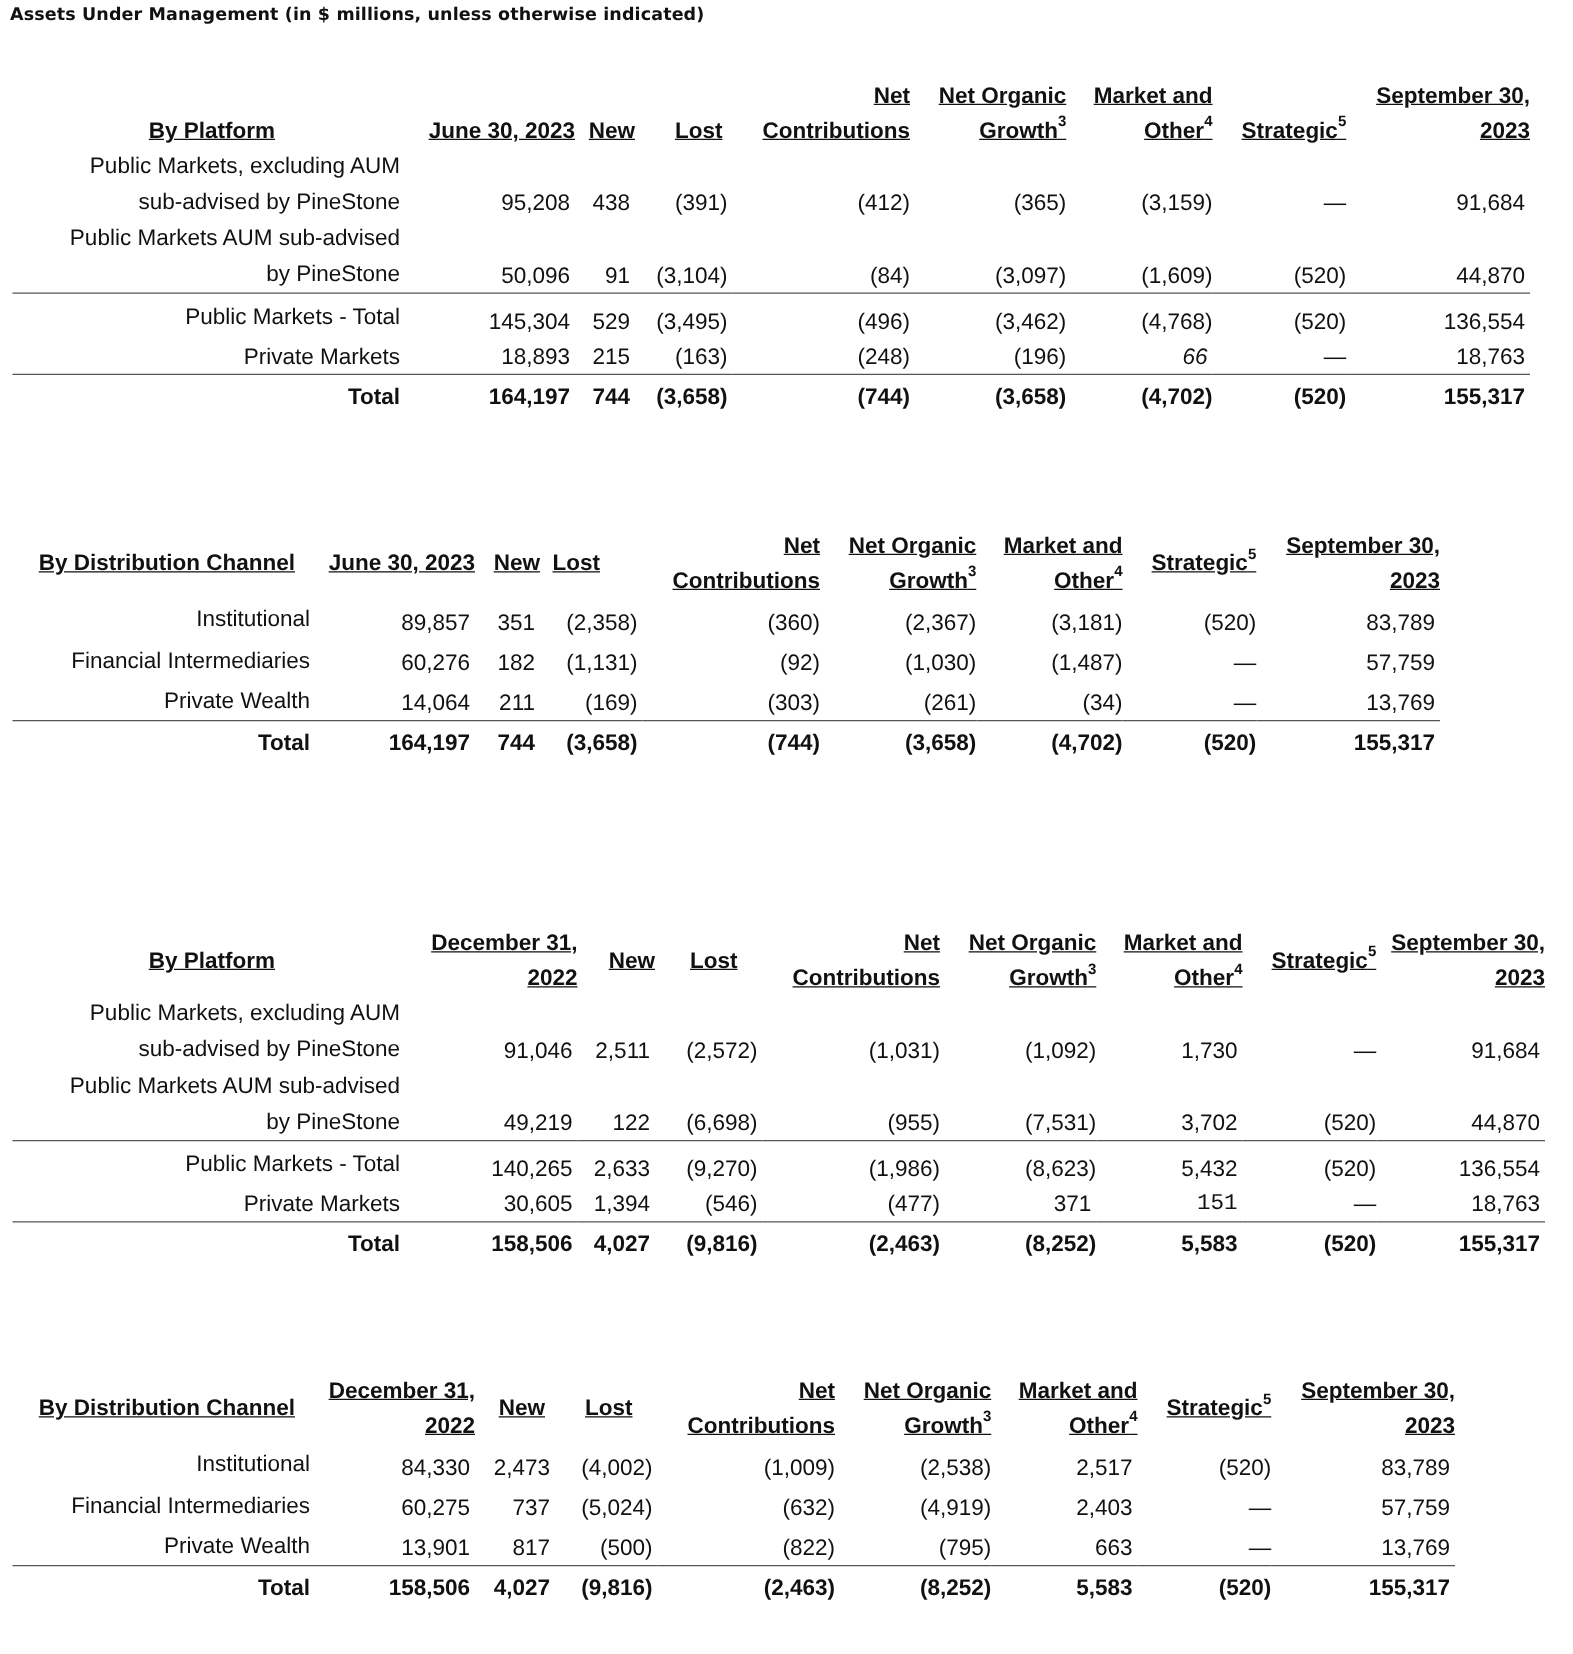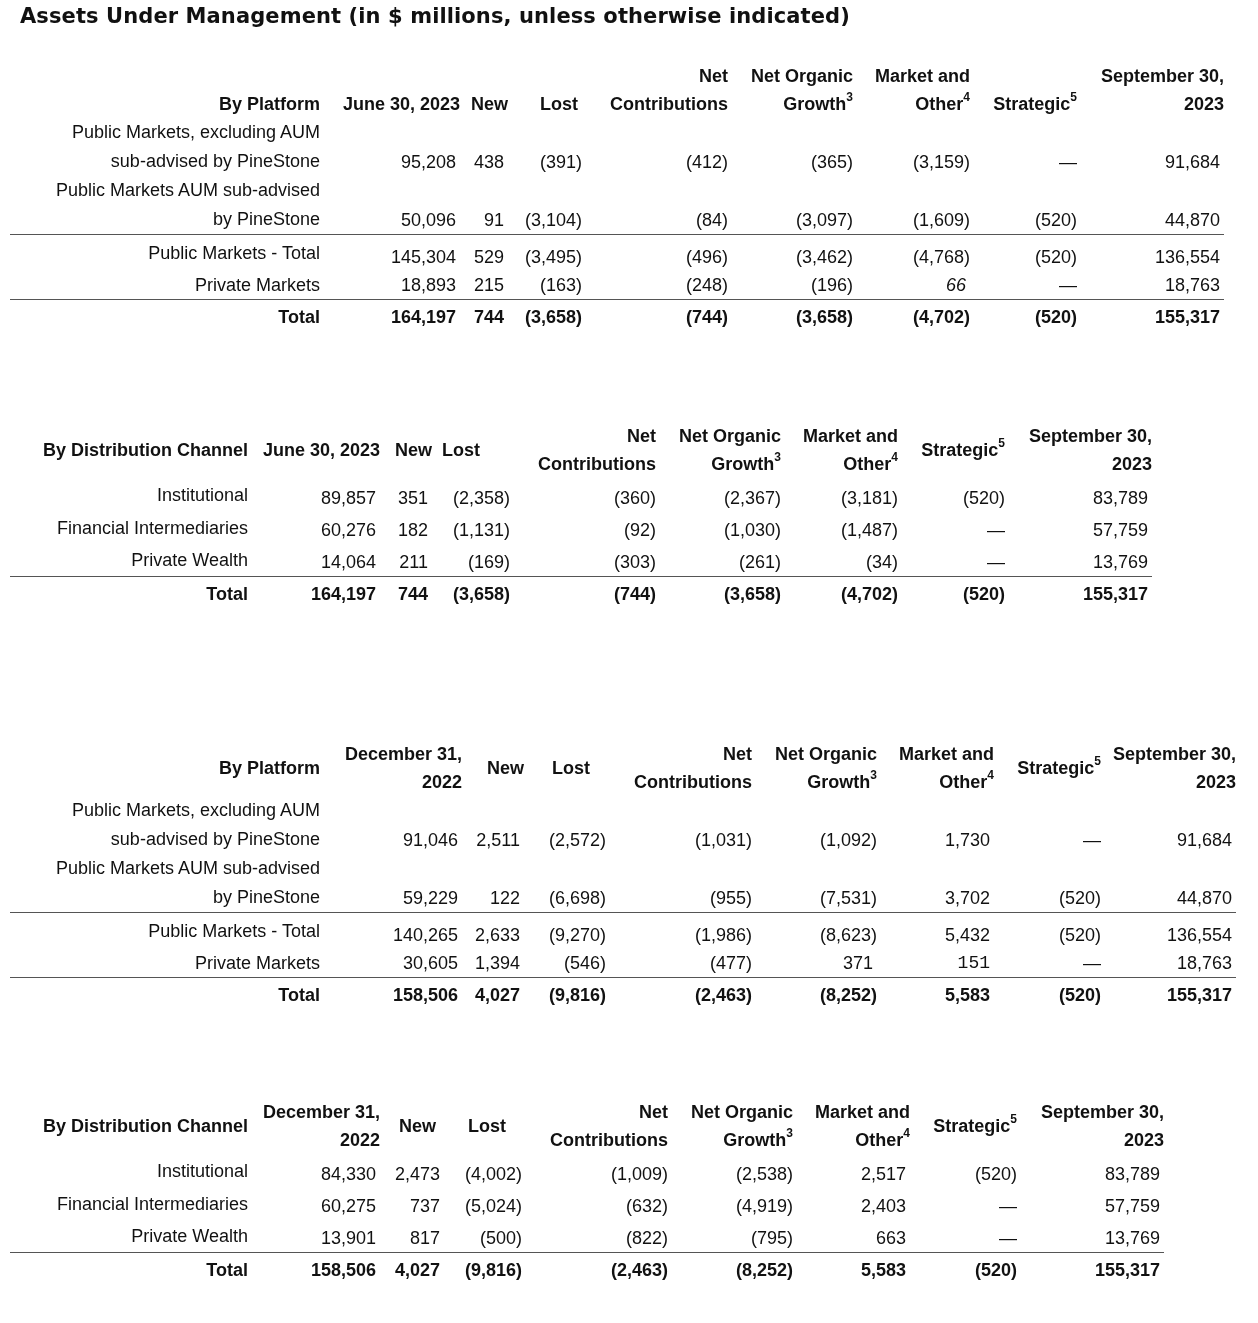--- a/index.html
+++ b/index.html
@@ -8,9 +8,9 @@
     font-family: "Liberation Sans", sans-serif; color: #111111;
   }
   .page-title {
-    position: absolute; left: 20px; top: 4px;
+    position: absolute; left: 8px; top: 4px;
     font-family: "DejaVu Sans", sans-serif; font-weight: bold;
-    font-size: 21px; letter-spacing: 0.1px; white-space: nowrap;
+    font-size: 14px; letter-spacing: 0.1px; white-space: nowrap;
   }
   table.aum {
     position: absolute; border-collapse: collapse; font-size: 18px;

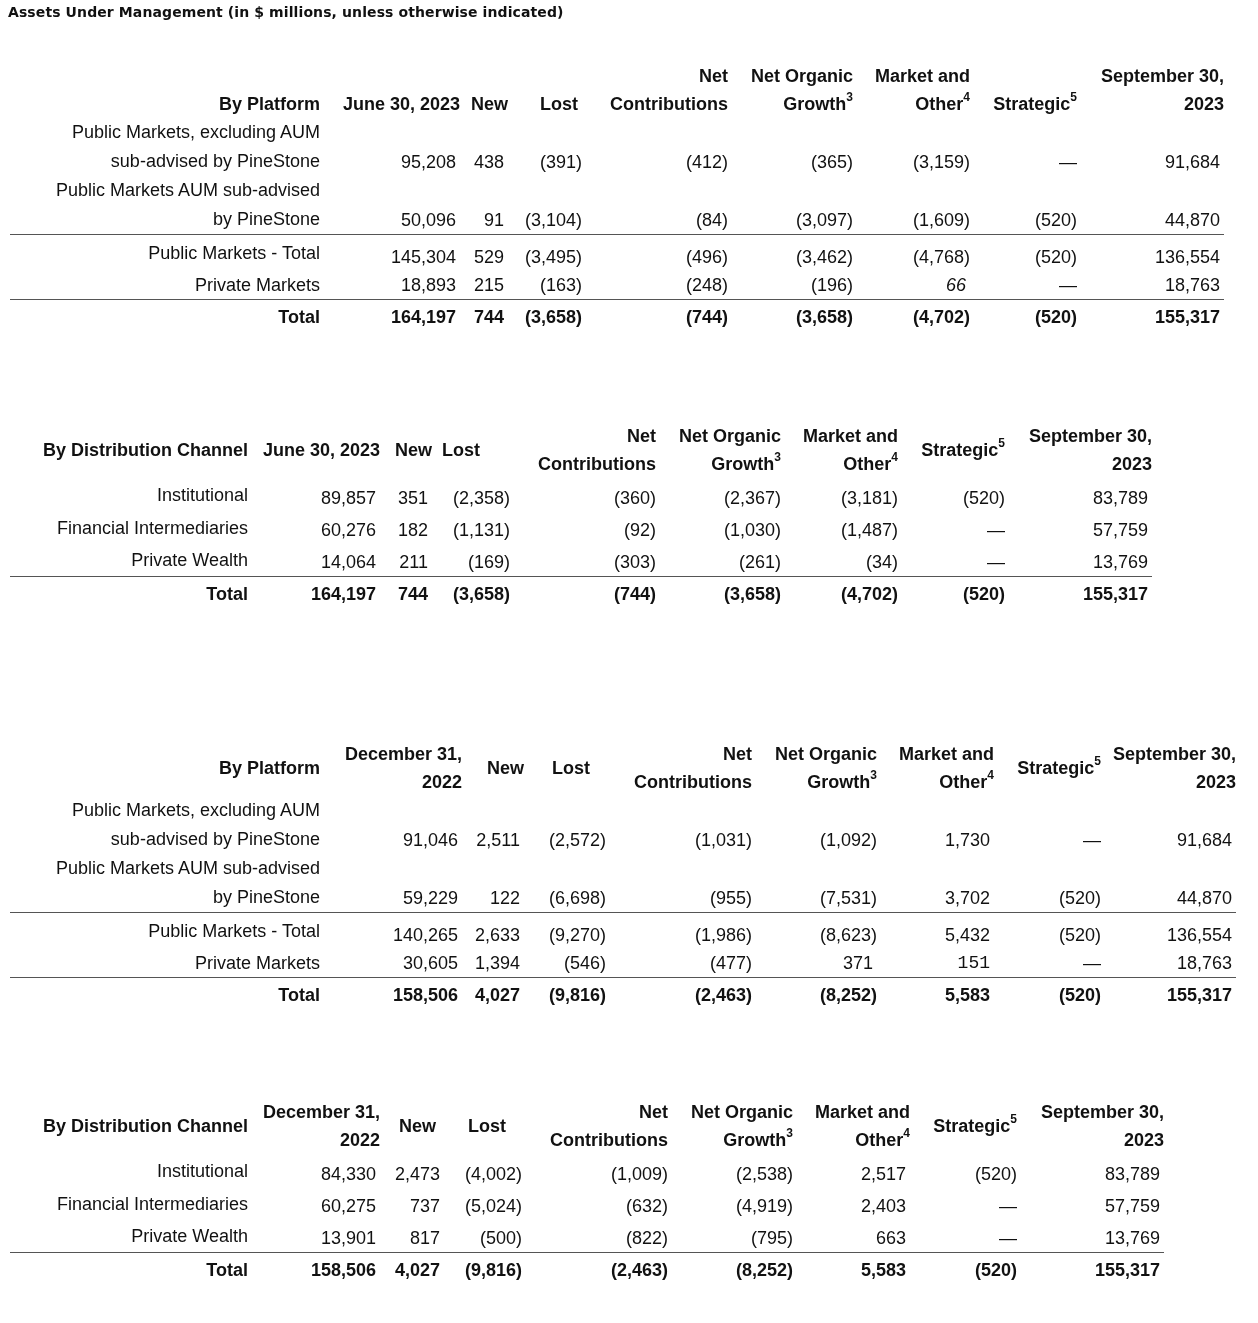--- a/index.html
+++ b/index.html
@@ -20,7 +20,7 @@
     padding: 0 0 0 0; white-space: nowrap; line-height: 28px;
     vertical-align: bottom;
   }
-  table.aum th { font-weight: bold; text-align: right; }
+  table.aum th { font-weight: bold; text-align: right; text-decoration: underline; }
   table.aum th.lbl { text-align: right; vertical-align: middle; padding-left: 9px; }
   table.aum th.mid { vertical-align: middle; }
   table.aum td { text-align: right; }

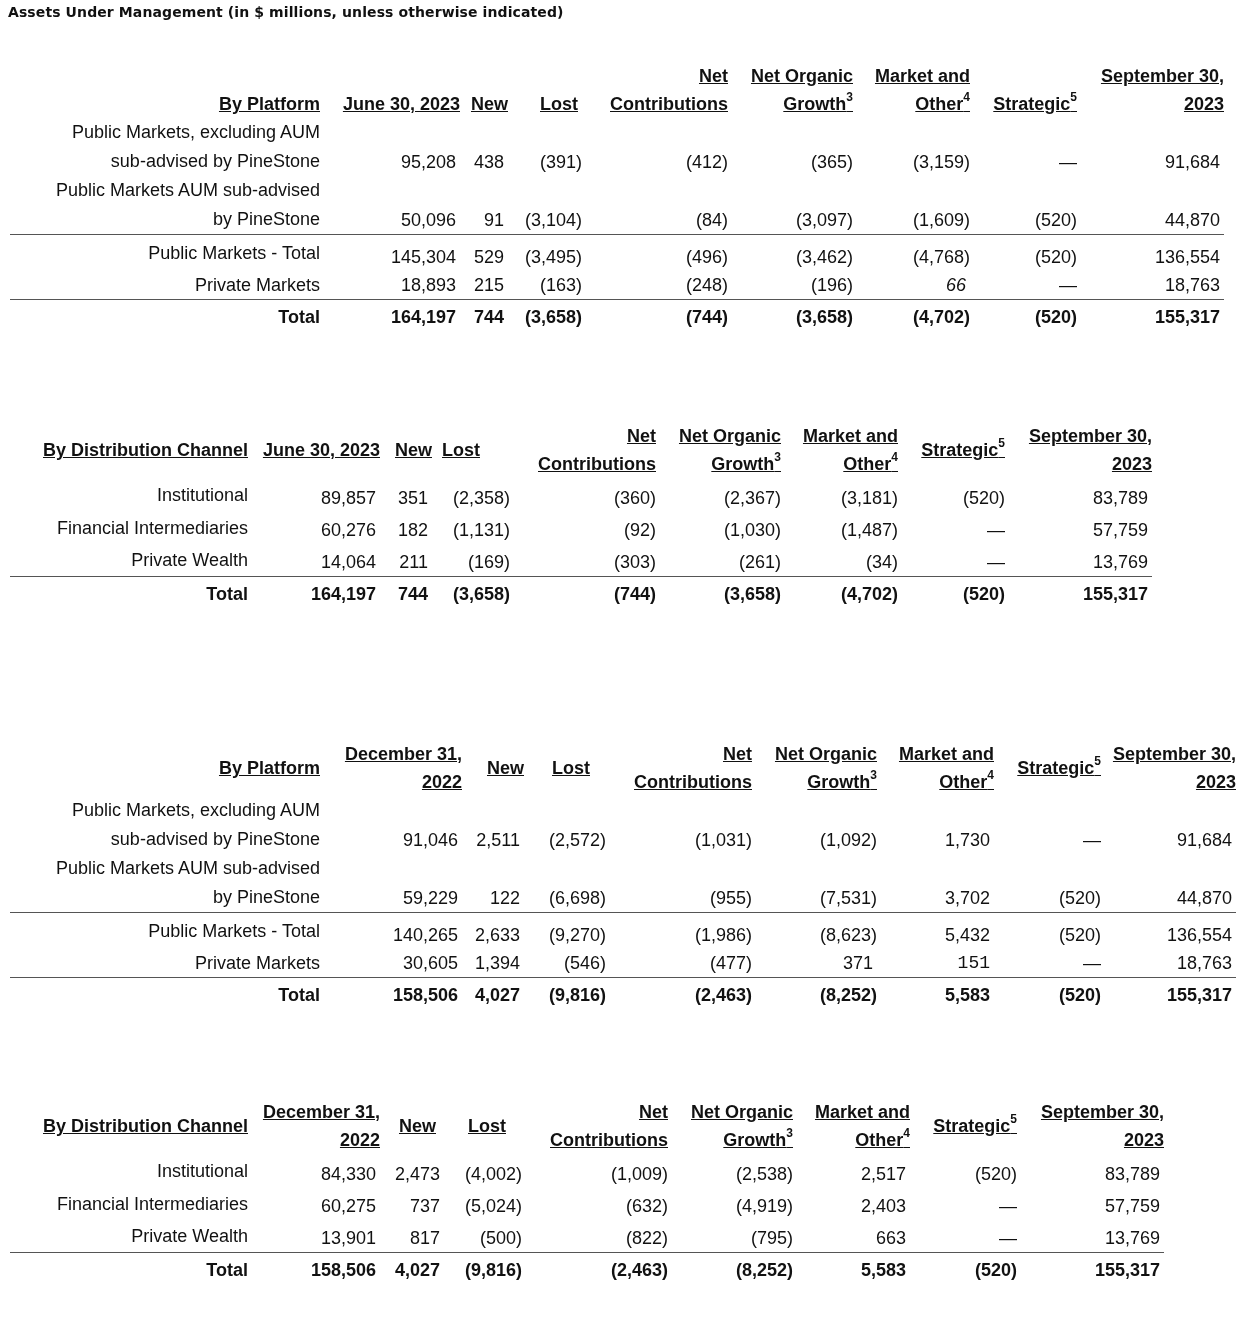--- a/index.html
+++ b/index.html
@@ -21,7 +21,7 @@
     vertical-align: bottom;
   }
   table.aum th { font-weight: bold; text-align: right; text-decoration: underline; }
-  table.aum th.lbl { text-align: right; vertical-align: middle; padding-left: 9px; }
+  table.aum th.lbl { text-align: center; vertical-align: middle; padding-left: 9px; }
   table.aum th.mid { vertical-align: middle; }
   table.aum td { text-align: right; }
   table.aum td.lbl { text-align: right; padding-left: 9px; }

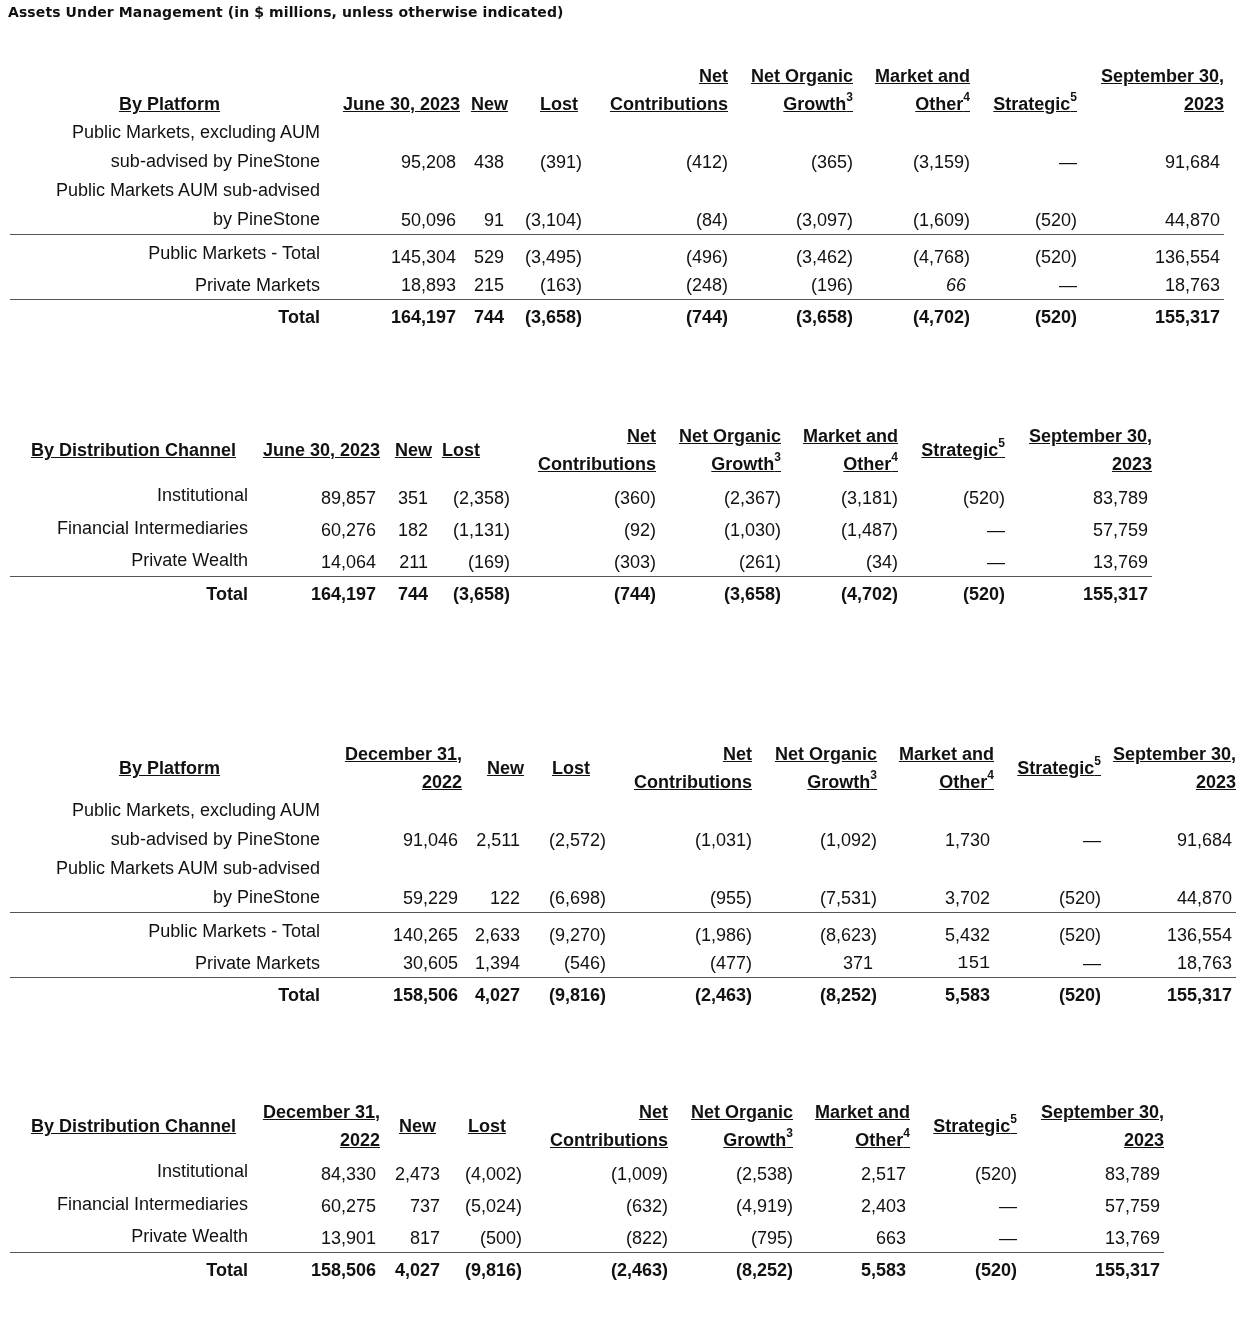--- a/index.html
+++ b/index.html
@@ -247,7 +247,7 @@
   </tr>
   <tr class="twoline">
     <td class="lbl ind"><span>Public Markets AUM sub-advised</span><br><span>by PineStone</span></td>
-    <td class="num">59,229</td>
+    <td class="num">49,219</td>
     <td class="num">122</td>
     <td class="num">(6,698)</td>
     <td>(955)</td>

